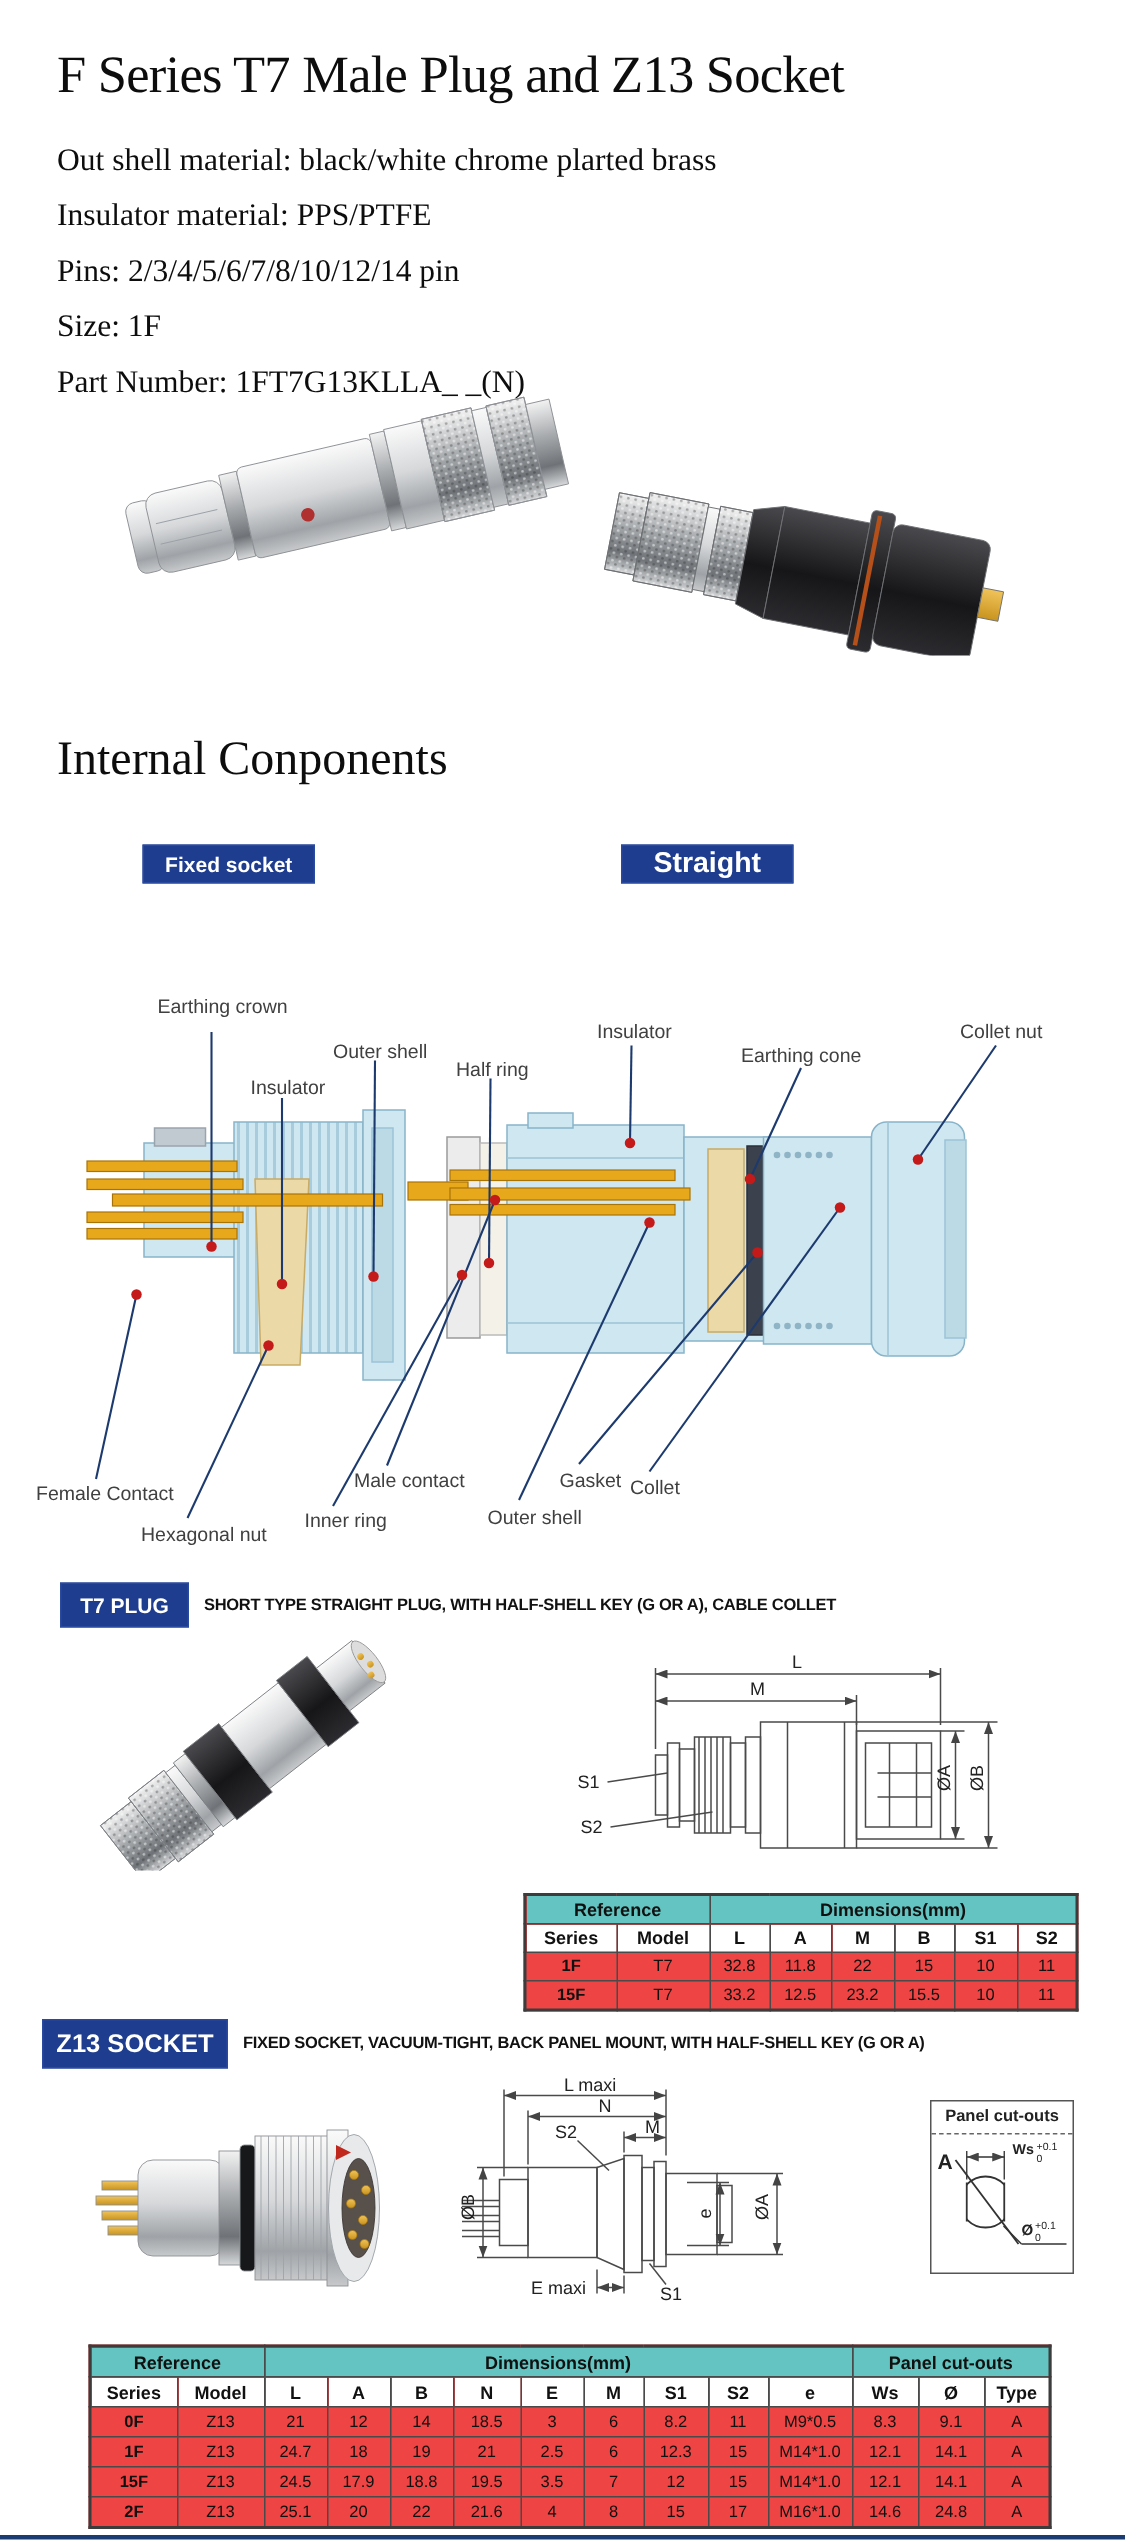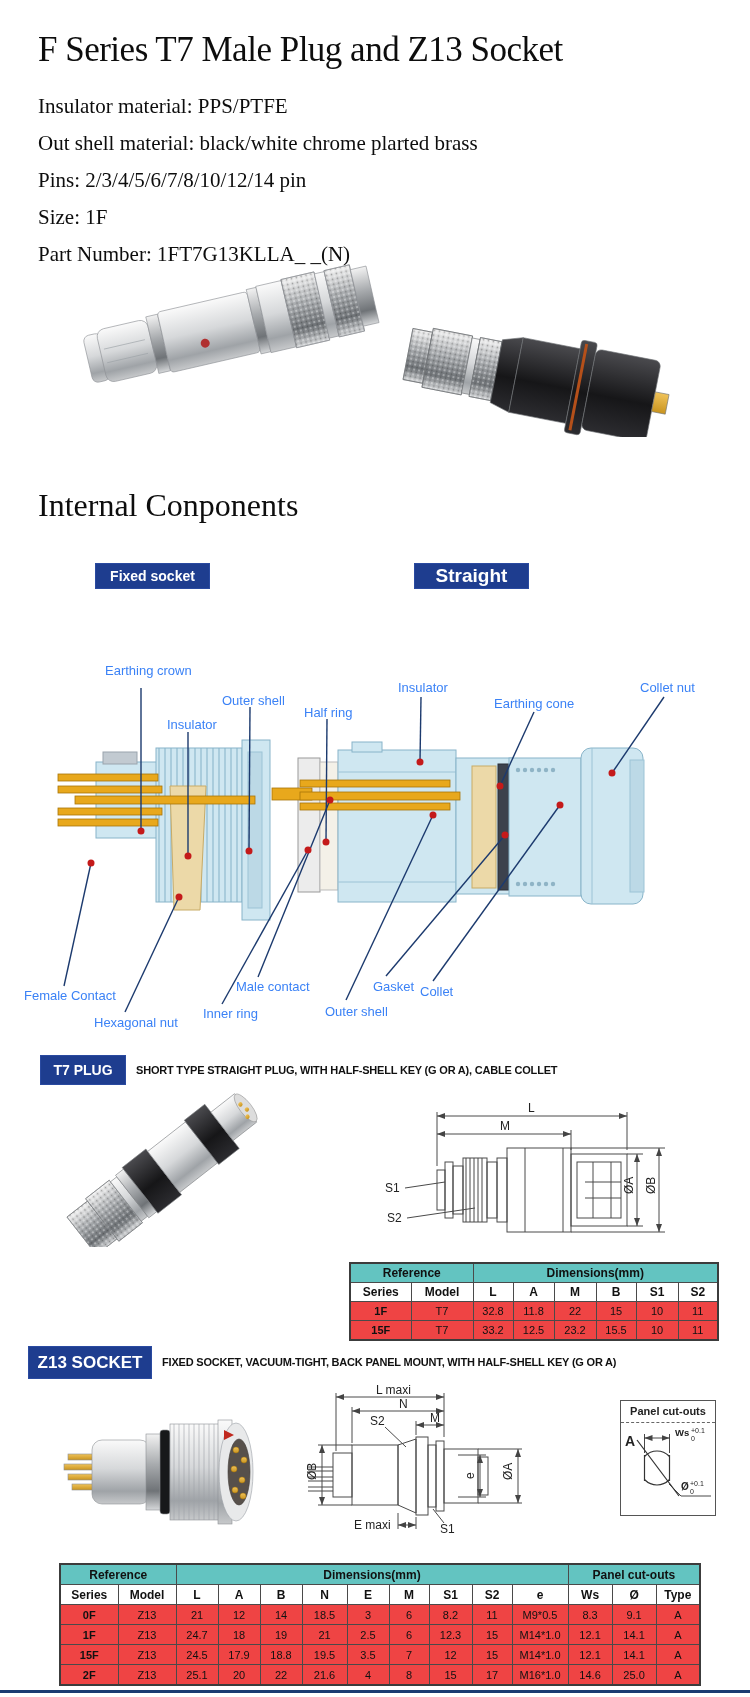--- a/index.html
+++ b/index.html
@@ -45,8 +45,8 @@
 
   <div class="page-title serif">F Series T7 Male Plug and Z13 Socket</div>
   <div class="specs serif">
+    <div>Out shell material: black/white chrome plarted brass</div>
     <div>Insulator material: PPS/PTFE</div>
-    <div>Out shell material: black/white chrome plarted brass</div>
     <div>Pins: 2/3/4/5/6/7/8/10/12/14 pin</div>
     <div>Size: 1F</div>
     <div>Part Number: 1FT7G13KLLA_ _(N)</div>

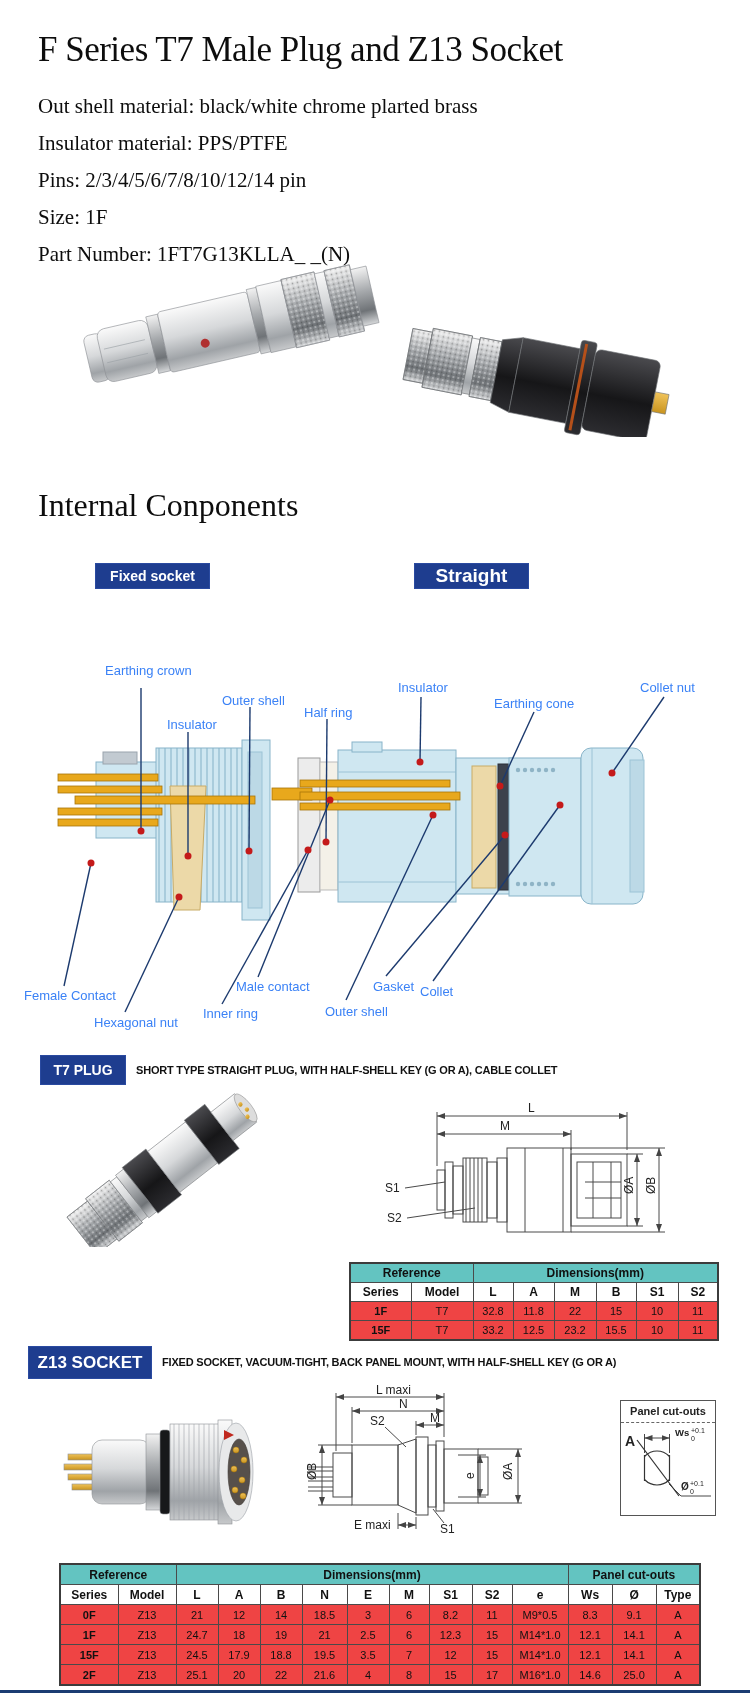--- a/index.html
+++ b/index.html
@@ -18,7 +18,7 @@
   .section-desc{position:absolute;font-size:11px;font-weight:700;color:#111;letter-spacing:-0.2px;}
   .desc-t7{left:136px;top:1055px;height:30px;line-height:30px;}
   .desc-z13{left:162px;top:1346px;height:33px;line-height:33px;}
-  .diag-label{position:absolute;font-size:13px;color:#3b82f6;white-space:nowrap;}
+  .diag-label{position:absolute;font-size:13px;color:#404040;white-space:nowrap;}
   svg{position:absolute;}
   
   table.dim-table{position:absolute;border-collapse:collapse;table-layout:fixed;

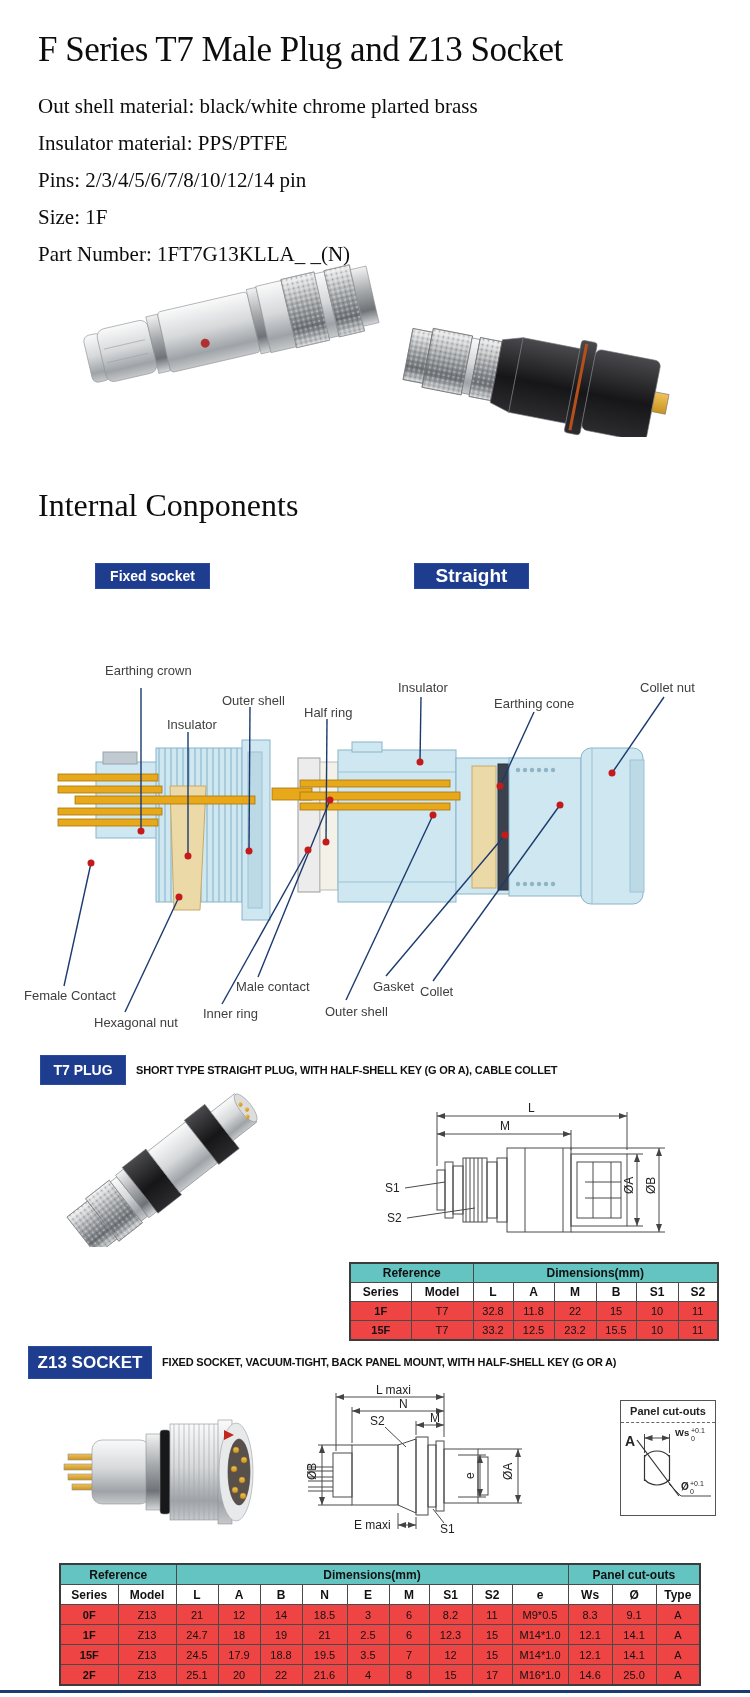--- a/index.html
+++ b/index.html
@@ -559,7 +559,7 @@
           <td>17</td>
           <td>M16*1.0</td>
           <td>14.6</td>
-          <td>25.0</td>
+          <td>24.8</td>
           <td>A</td>
         </tr>
       </tbody>

